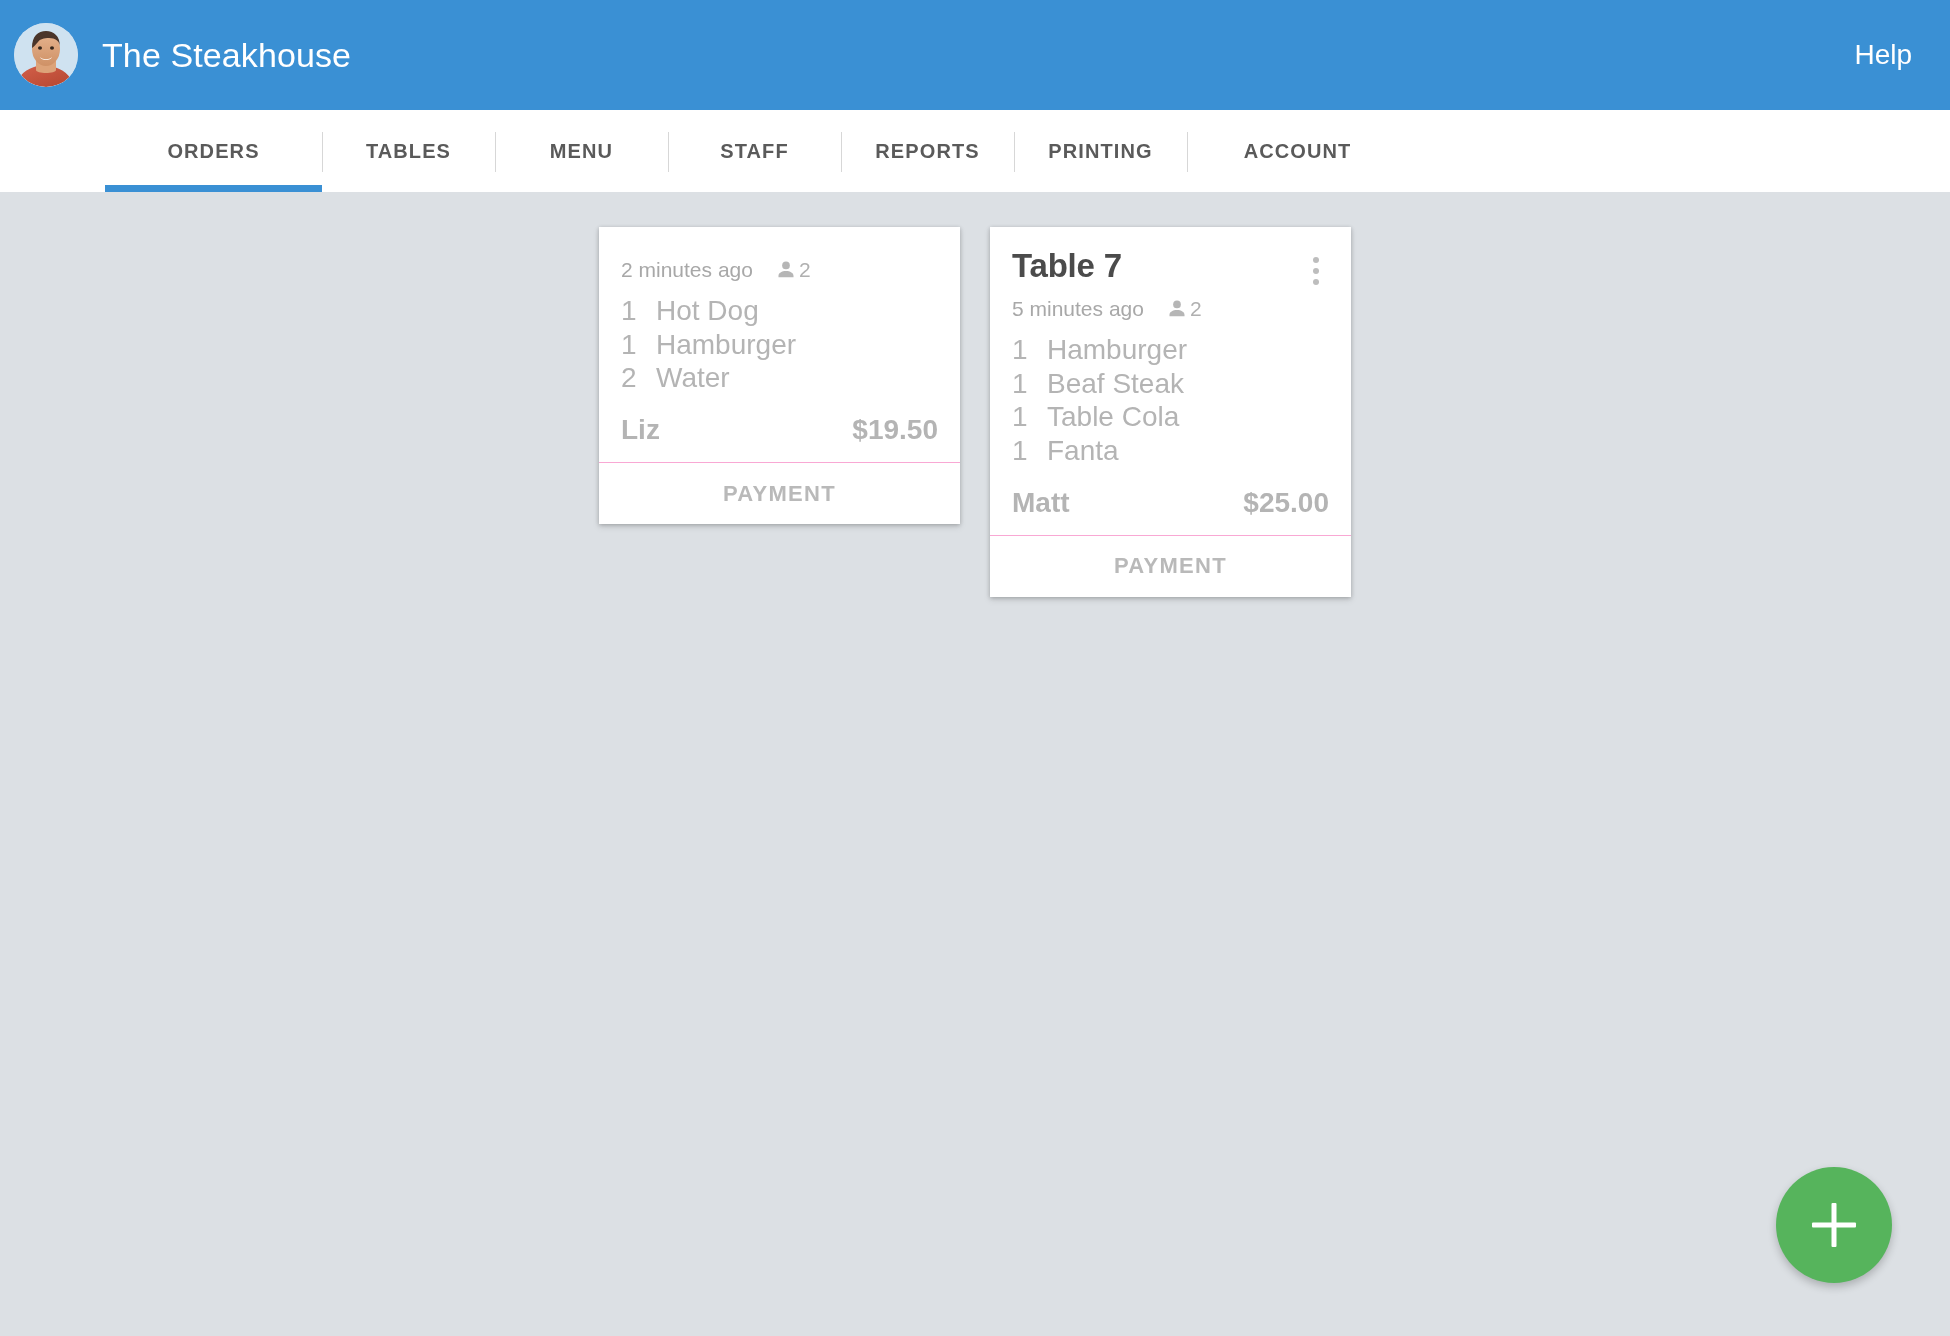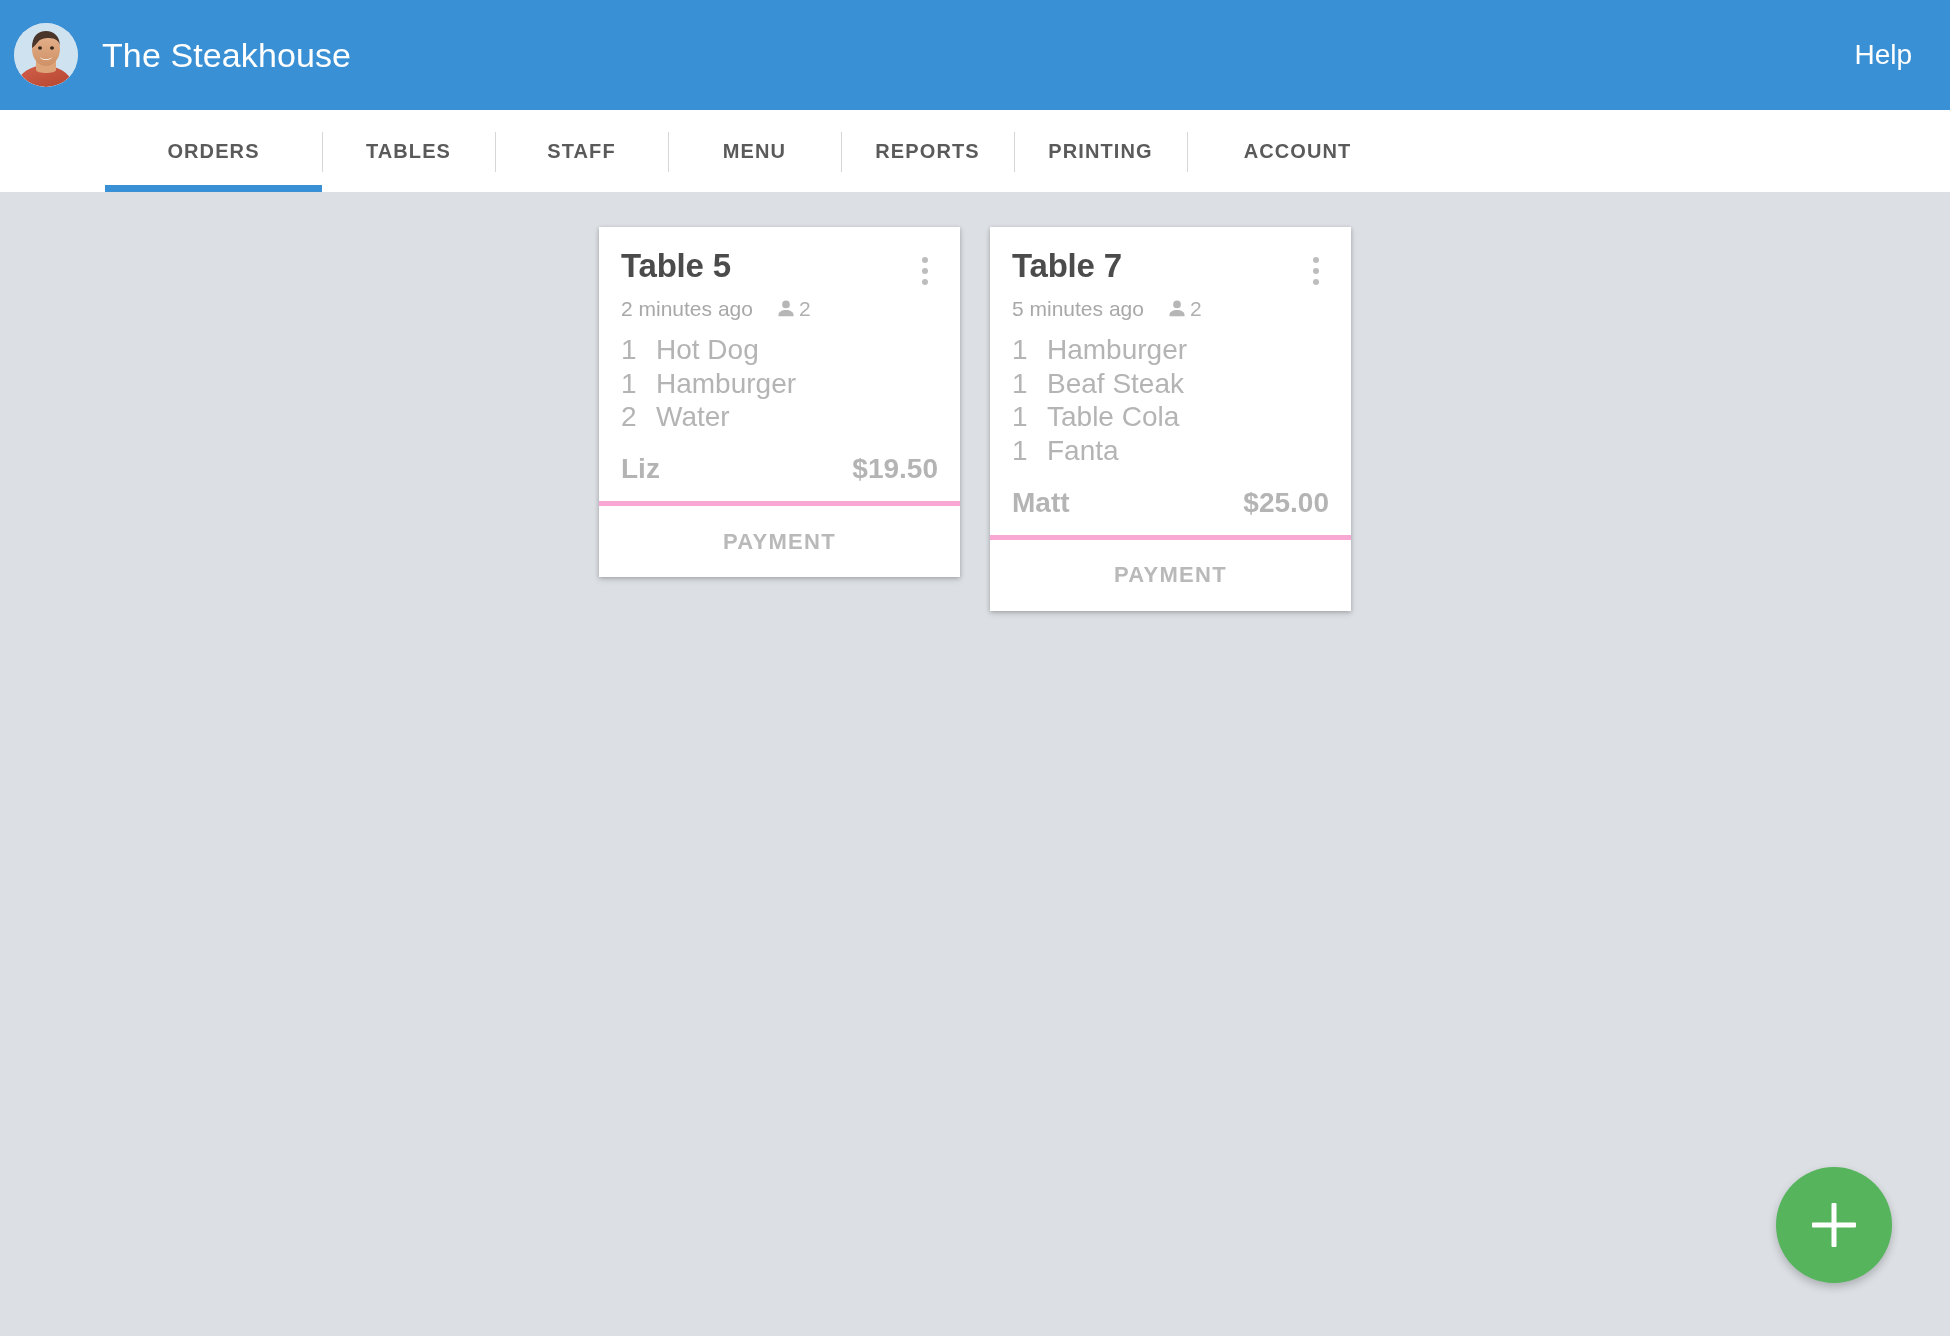--- a/index.html
+++ b/index.html
@@ -329,11 +329,11 @@
   <div class="nav-tab nav-tab-w-tables">
     <span>TABLES</span>
   </div>
+  <div class="nav-tab nav-tab-w-menu">
+    <span>MENU</span>
+  </div>
   <div class="nav-tab nav-tab-w-staff">
     <span>STAFF</span>
-  </div>
-  <div class="nav-tab nav-tab-w-menu">
-    <span>MENU</span>
   </div>
   <div class="nav-tab nav-tab-w-reports">
     <span>REPORTS</span>

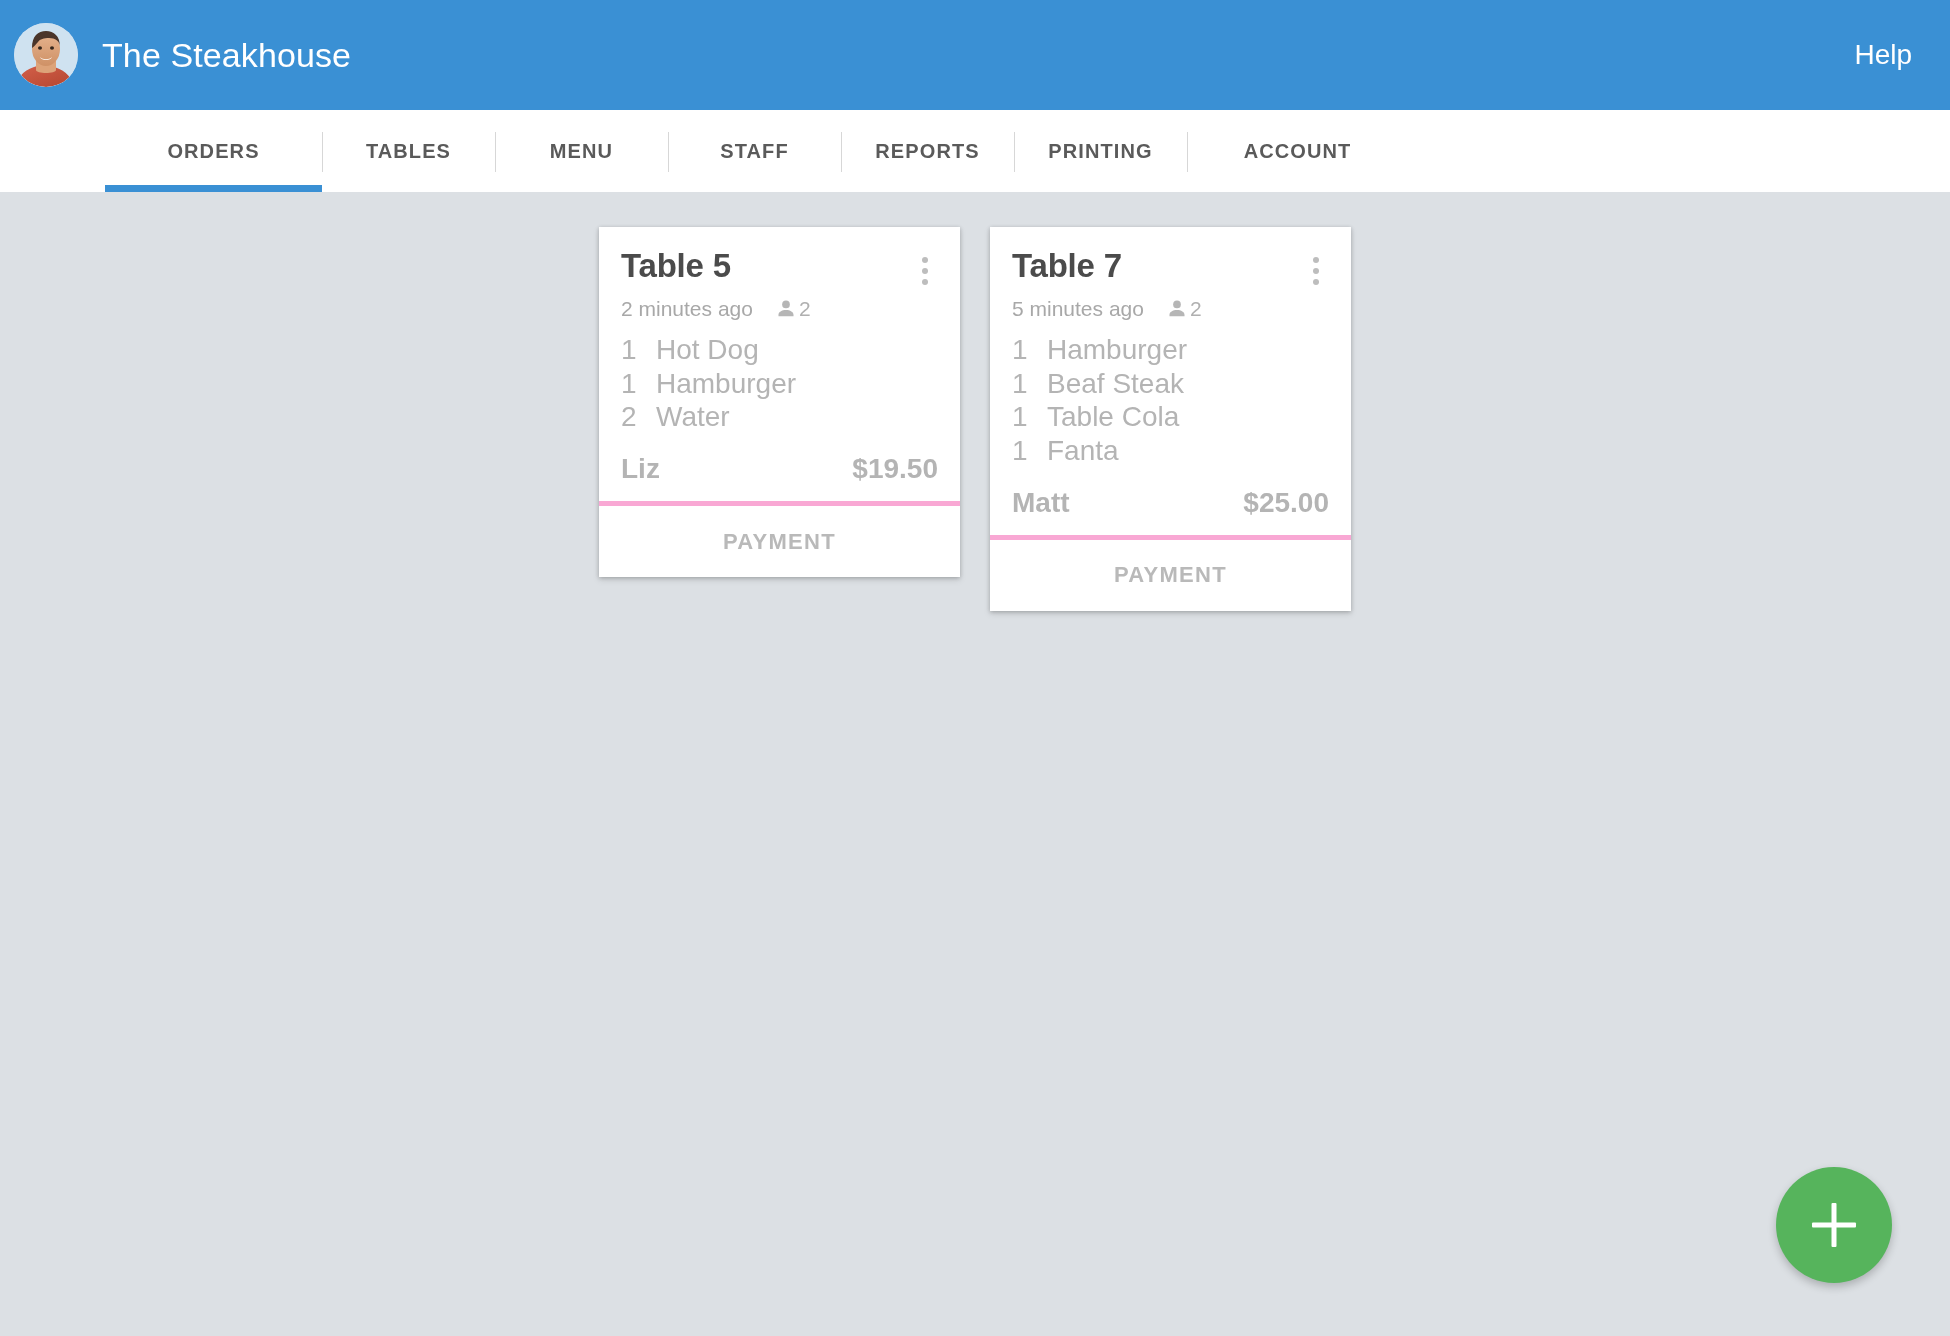--- a/index.html
+++ b/index.html
@@ -352,14 +352,6 @@
 
     <section class="order-card">
       <div class="card-body">
-        <div class="card-head">
-          <div class="card-title">Table 5</div>
-          <div class="kebab-icon">
-            <i></i>
-            <i></i>
-            <i></i>
-          </div>
-        </div>
         <div class="card-meta">
           <span class="elapsed">2 minutes ago</span>
           <span class="guest-block">

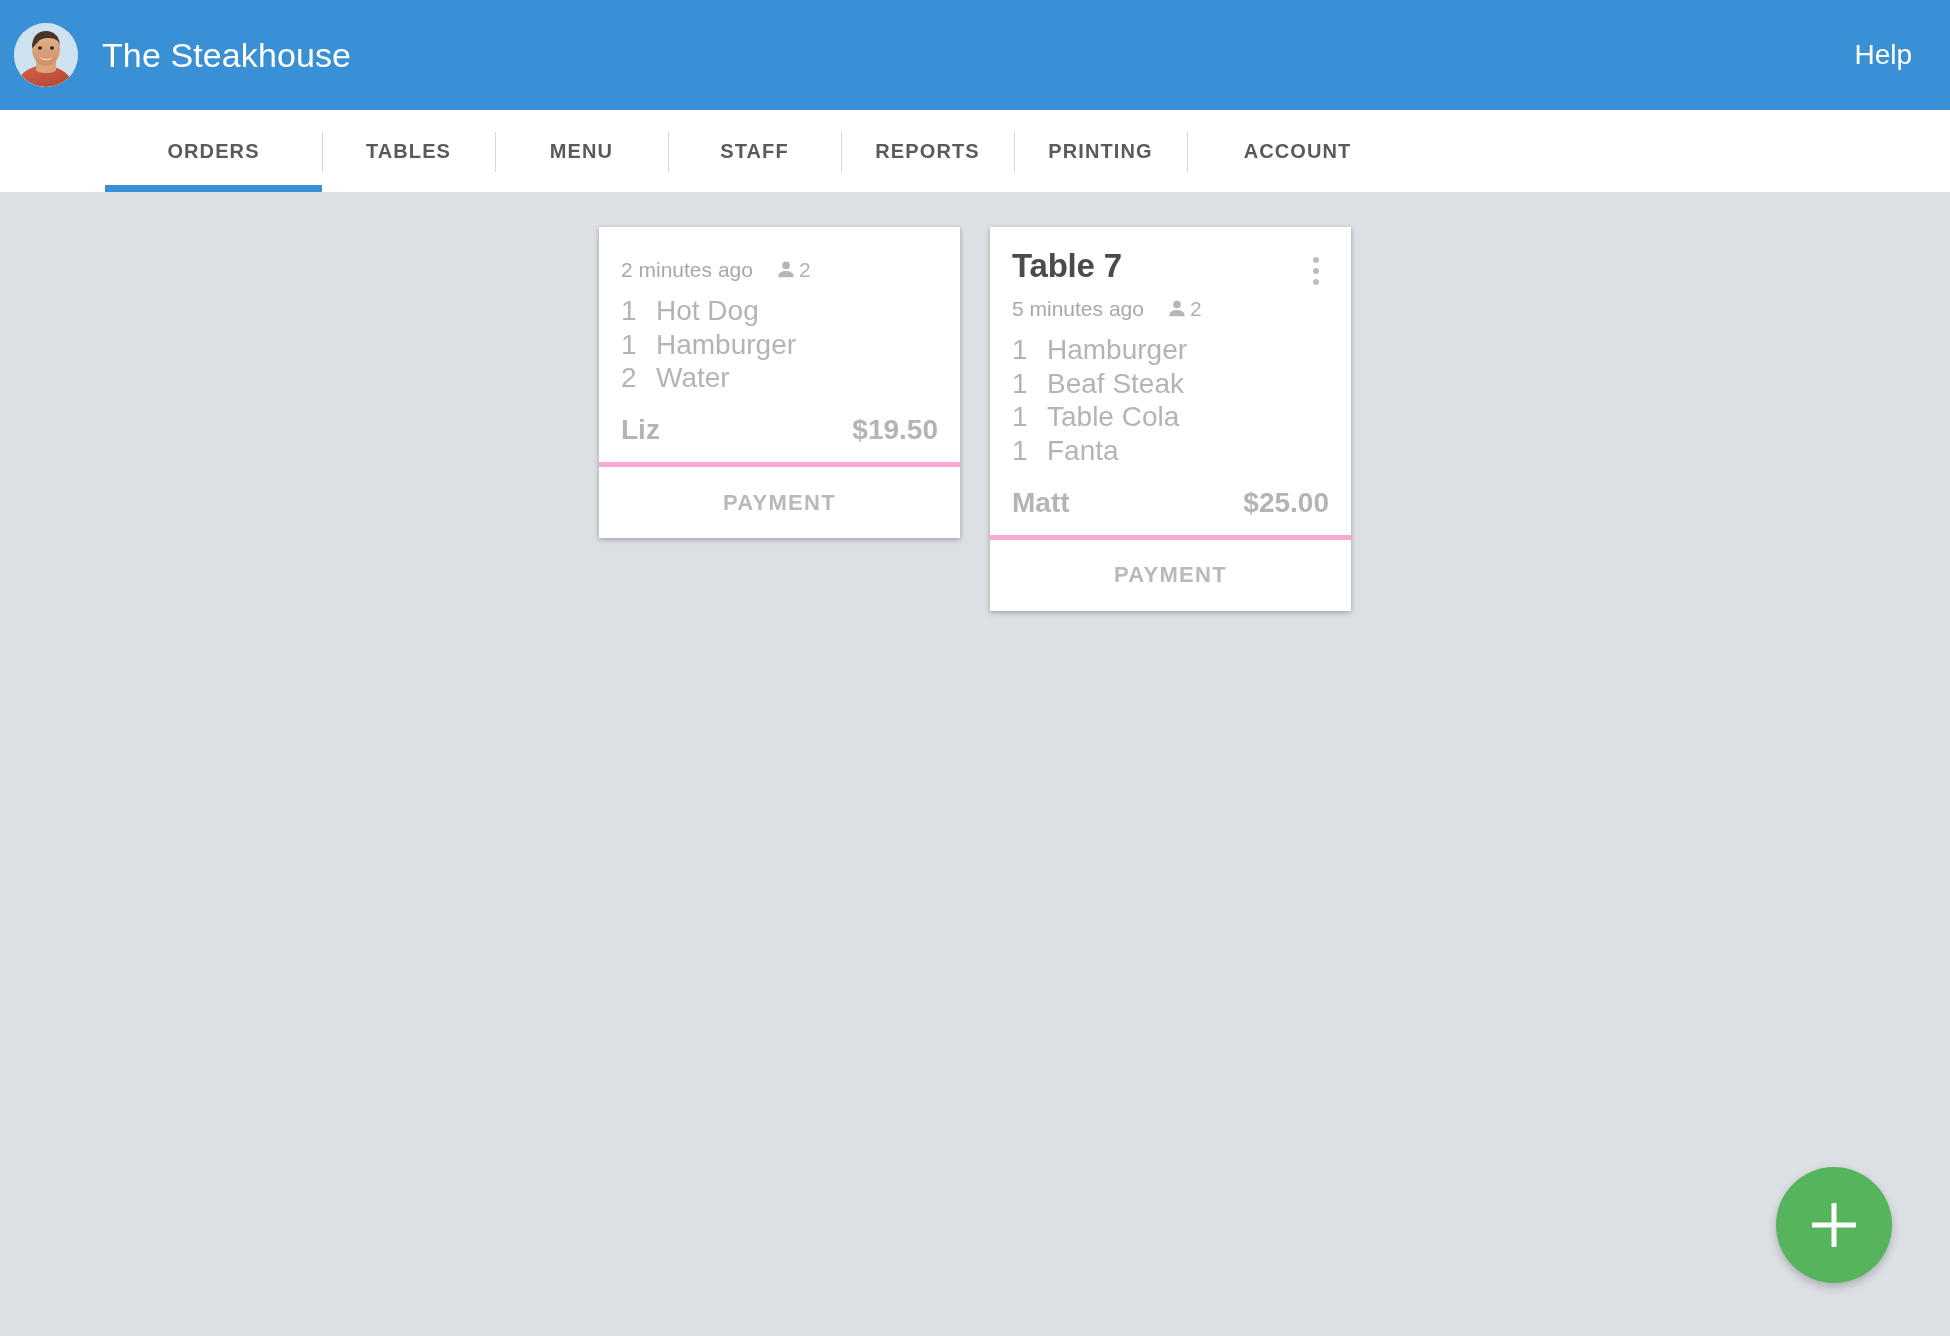--- a/index.html
+++ b/index.html
@@ -232,8 +232,8 @@
   .order-total { white-space: nowrap; }
 
   .payment-button {
-    border-top: 5px solid #f9a8d4;
-    height: 76px;
+    border-top: 1px solid #f9a8d4;
+    height: 62px;
     display: flex;
     align-items: center;
     justify-content: center;

